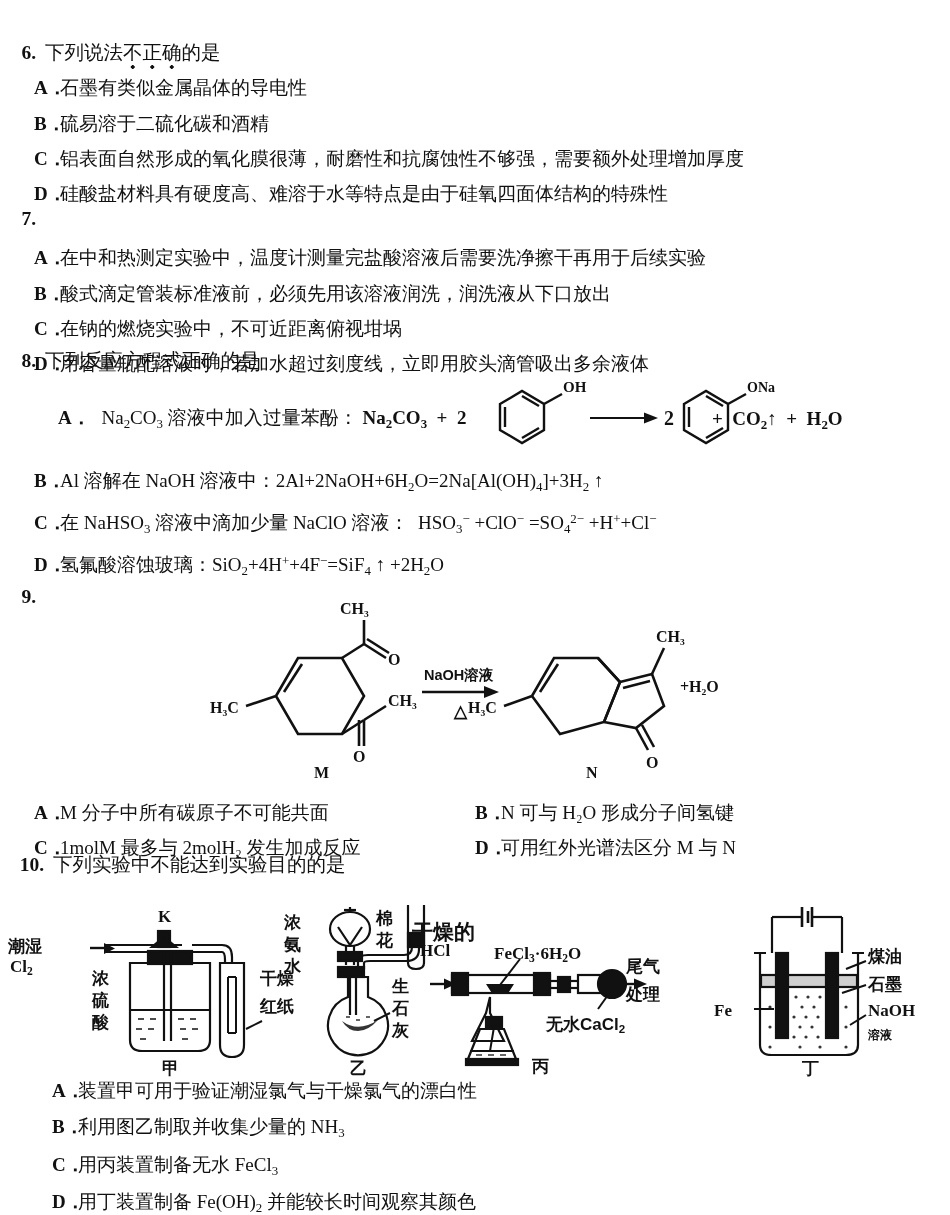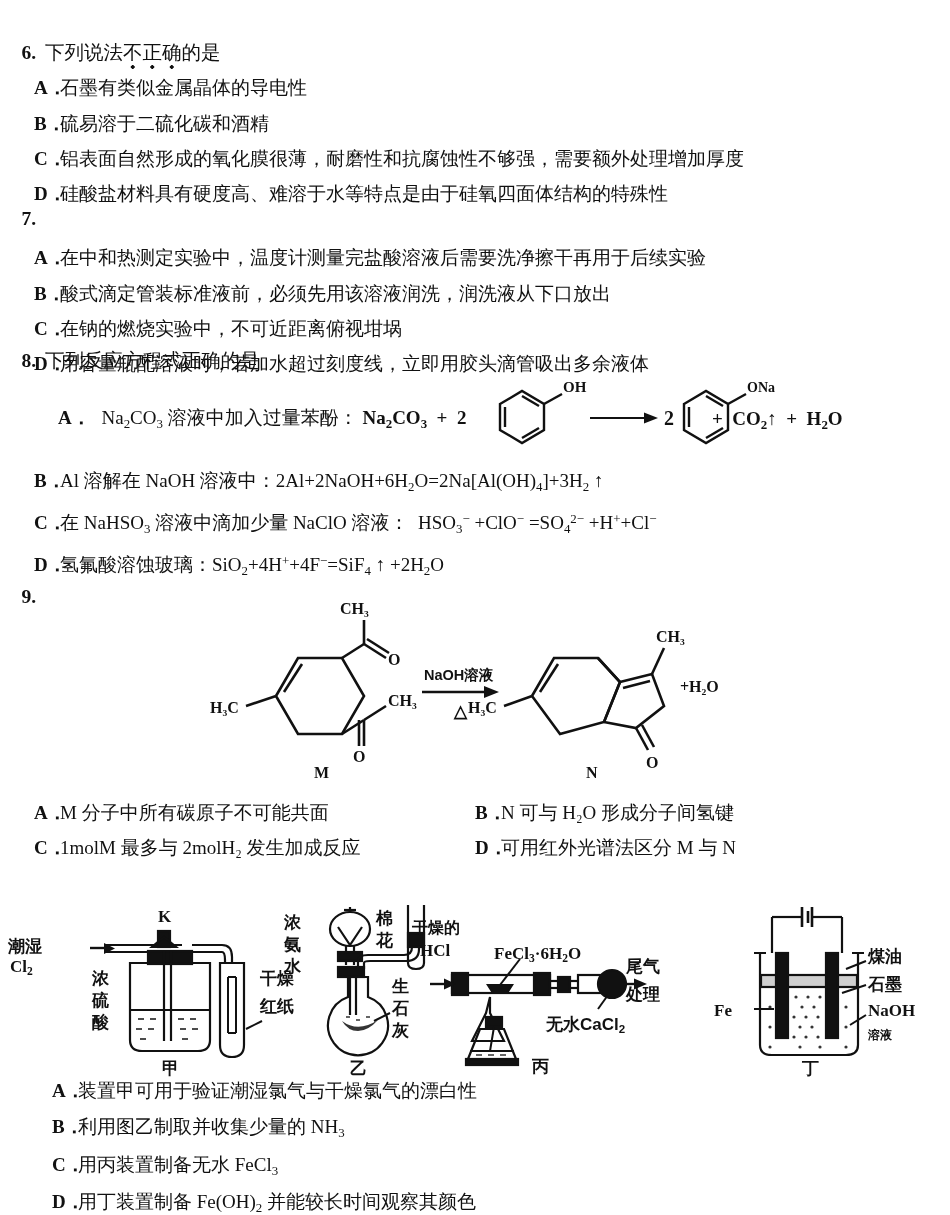--- a/index.html
+++ b/index.html
@@ -248,6 +248,12 @@
     </div>
   </div>
 
+  <div class="q" style="top:852px;">
+    <div class="qhead">
+      <span class="qnum wide">10.</span>
+      <span class="qtext">下列实验中不能达到实验目的的是</span>
+    </div>
+  </div>
 
   <div class="fig" style="top:905px;left:70px;">
     <svg width="215" height="175" viewBox="0 0 215 175">

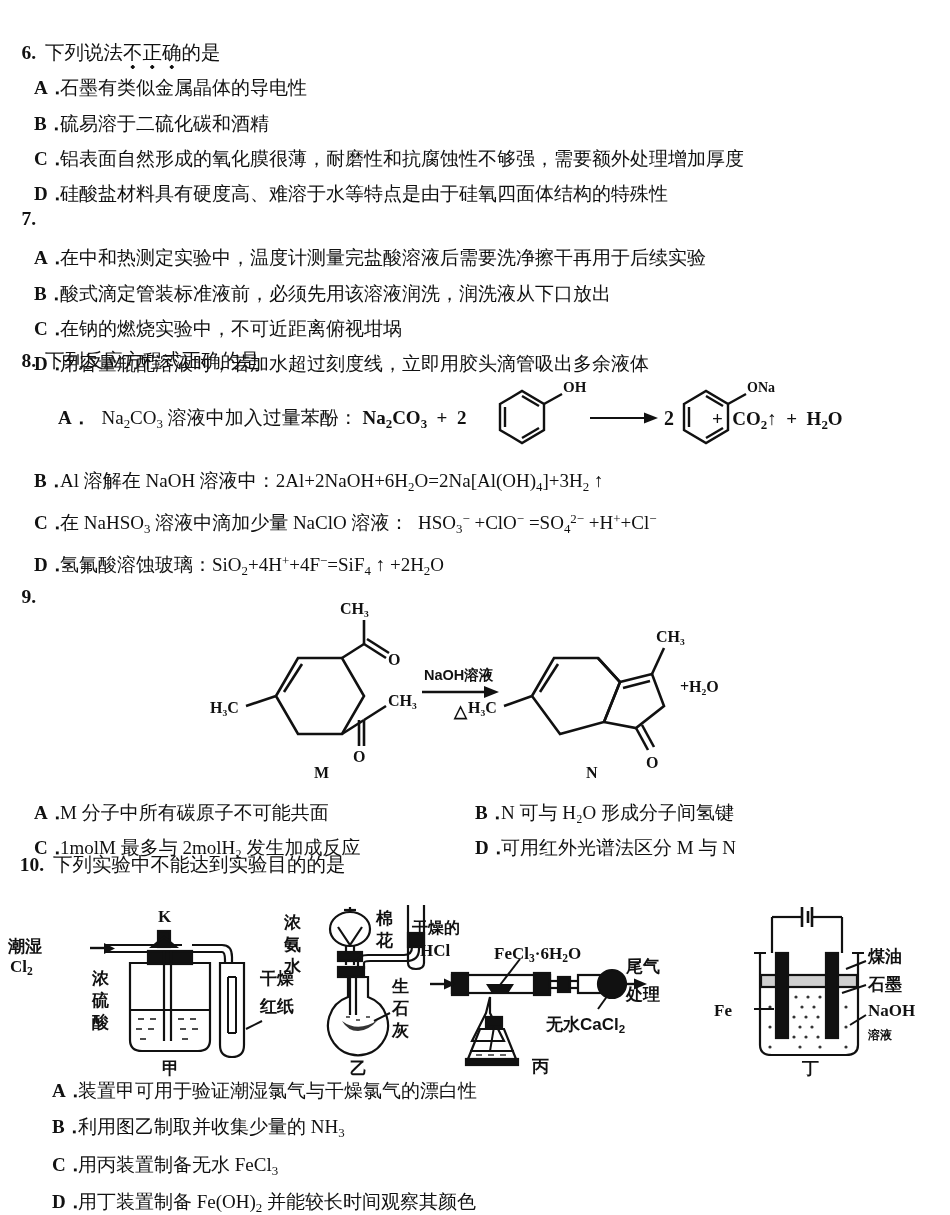--- a/index.html
+++ b/index.html
@@ -411,7 +411,7 @@
         <line x1="72" y1="100" x2="78" y2="100"></line>
       </g>
     </svg>
-    <div class="cnlbl" style="left:-16px;top:-37px;font-size:16px;white-space:nowrap;">干燥的</div>
+    <div class="cnlbl" style="left:-16px;top:-37px;font-size:21px;white-space:nowrap;">干燥的</div>
     <div class="lbl" style="left:-8px;top:-14px;font-size:17px;">HCl</div>
     <div class="lbl" style="left:66px;top:-37px;font-size:17px;white-space:nowrap;margin-top:26px;">FeCl<sub>3</sub>·6H<sub>2</sub>O</div>
     <div class="cnlbl" style="left:118px;top:58px;font-size:17px;white-space:nowrap;">无水CaCl<sub>2</sub></div>

